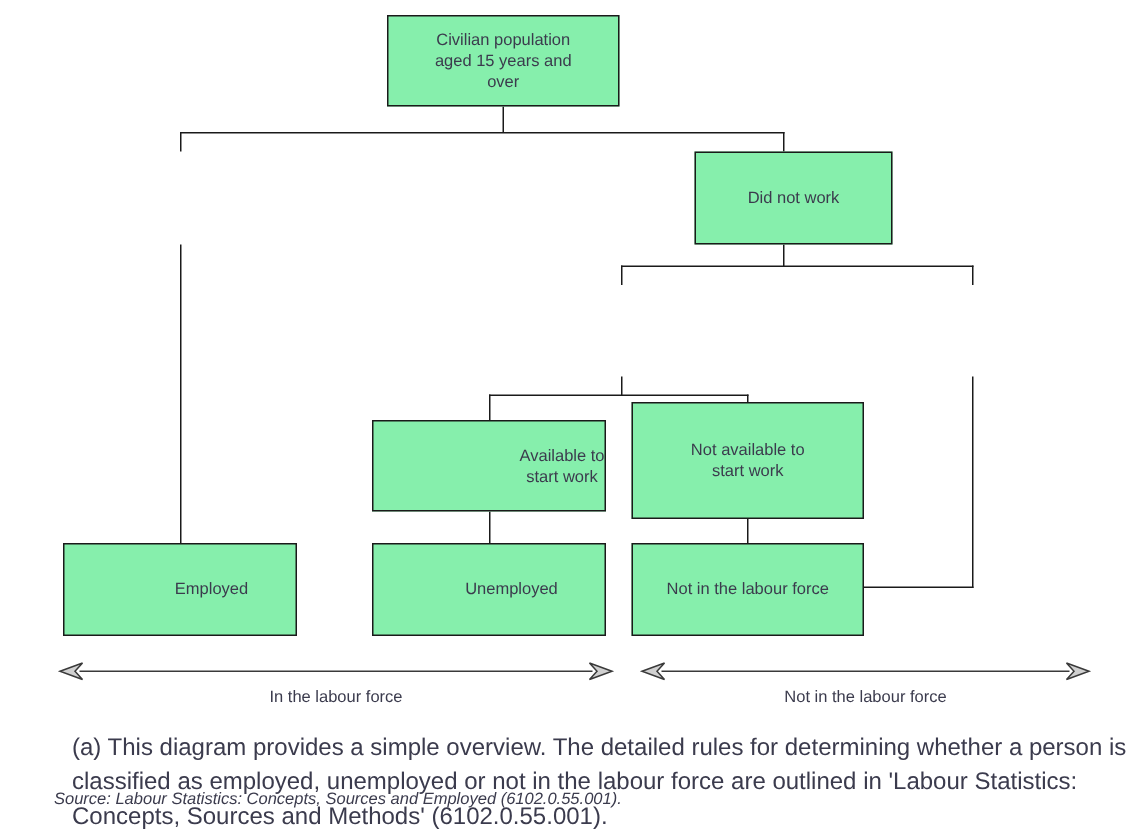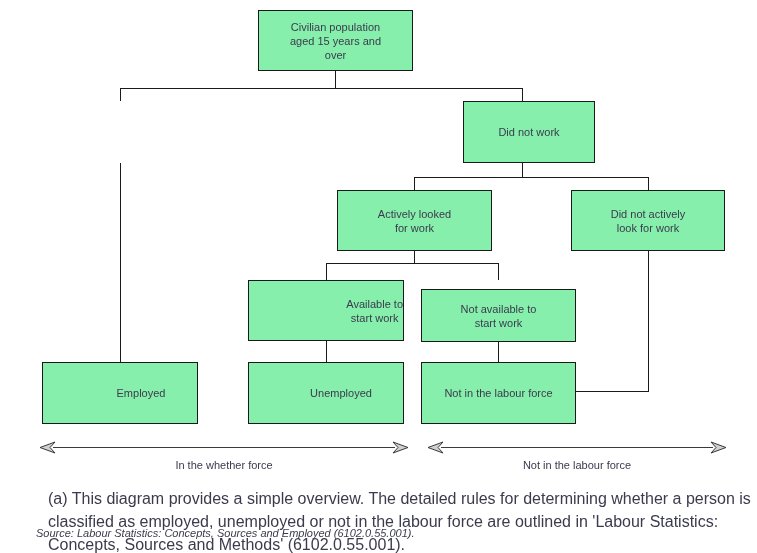--- a/index.html
+++ b/index.html
@@ -80,10 +80,6 @@
   <div class="box b-didnotwork">
     <span class="box-label">Did not work</span>
   </div>
-  <div class="box b-actively">
-    <span class="box-label">Actively looked
-for work</span>
-  </div>
   <div class="box b-notactively">
     <span class="box-label">Did not actively
 look for work</span>

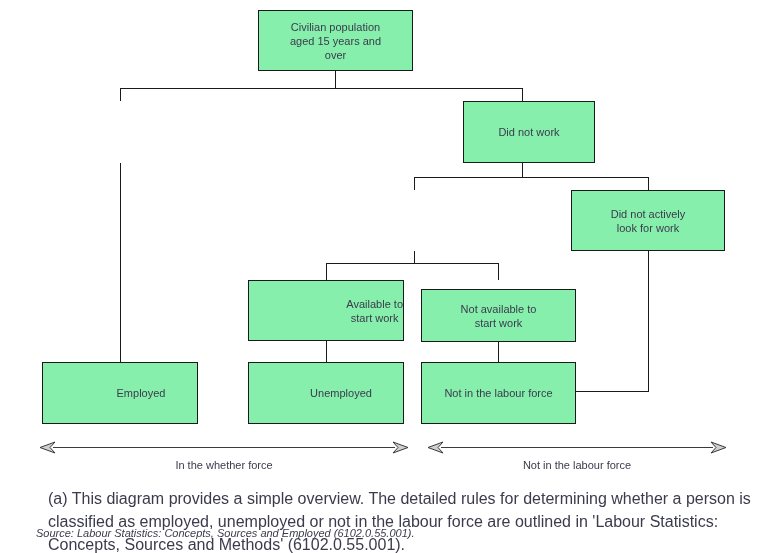--- a/index.html
+++ b/index.html
@@ -80,10 +80,6 @@
   <div class="box b-didnotwork">
     <span class="box-label">Did not work</span>
   </div>
-  <div class="box b-notactively">
-    <span class="box-label">Did not actively
-look for work</span>
-  </div>
   <div class="box b-available">
     <span class="box-label">Available to
 start work</span>

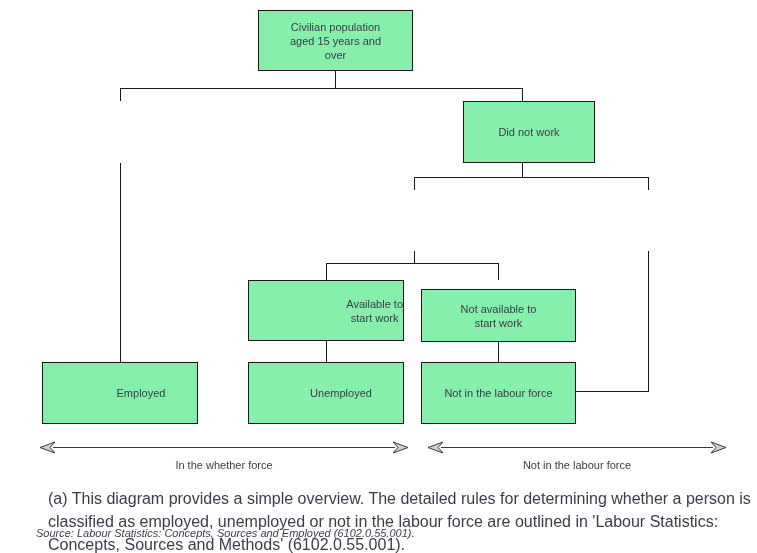--- a/index.html
+++ b/index.html
@@ -61,7 +61,7 @@
   .b-actively   { left: 337px; top: 190px; width: 155px; height: 61px; }
   .b-notactively{ left: 571px; top: 190px; width: 154px; height: 61px; }
   .b-available  { left: 248px; top: 280px; width: 156px; height: 61px; justify-content: flex-end; }
-  .b-notavail   { left: 421px; top: 289px; width: 155px; height: 53px; justify-content: center; }
+  .b-notavail   { left: 421px; top: 268px; width: 155px; height: 78px; justify-content: center; }
   .b-employed   { left: 42px;  top: 362px; width: 156px; height: 62px; padding-left: 42px; }
   .b-unemployed { left: 248px; top: 362px; width: 156px; height: 62px; padding-left: 30px; }
   .b-nilf       { left: 421px; top: 362px; width: 155px; height: 62px; }

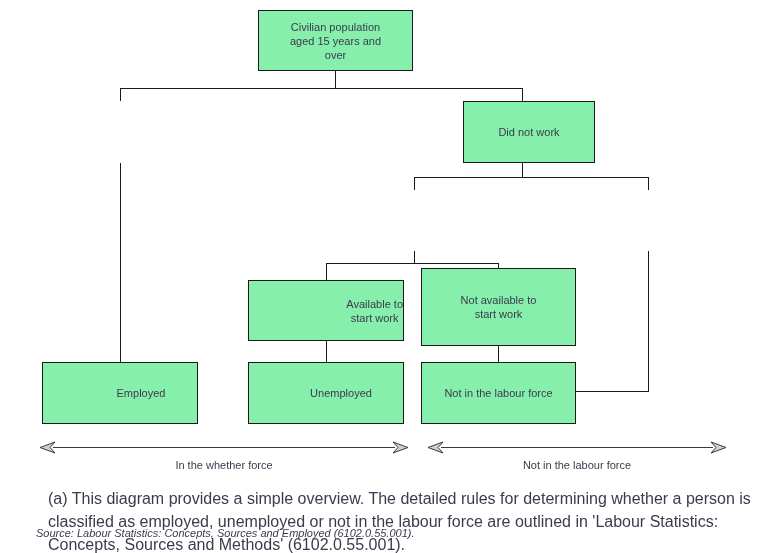--- a/index.html
+++ b/index.html
@@ -127,7 +127,7 @@
     </g>
   </svg>
 
-  <span class="axis-label" style="left:40px; top:459px; width:368px;">In the whether force</span>
+  <span class="axis-label" style="left:40px; top:459px; width:368px;">In the labour force</span>
   <span class="axis-label" style="left:428px; top:459px; width:298px;">Not in the labour force</span>
 
   <div class="footnote">(a) This diagram provides a simple overview. The detailed rules for determining whether a person is classified as employed, unemployed or not in the labour force are outlined in 'Labour Statistics: Concepts, Sources and Methods' (6102.0.55.001).</div>

